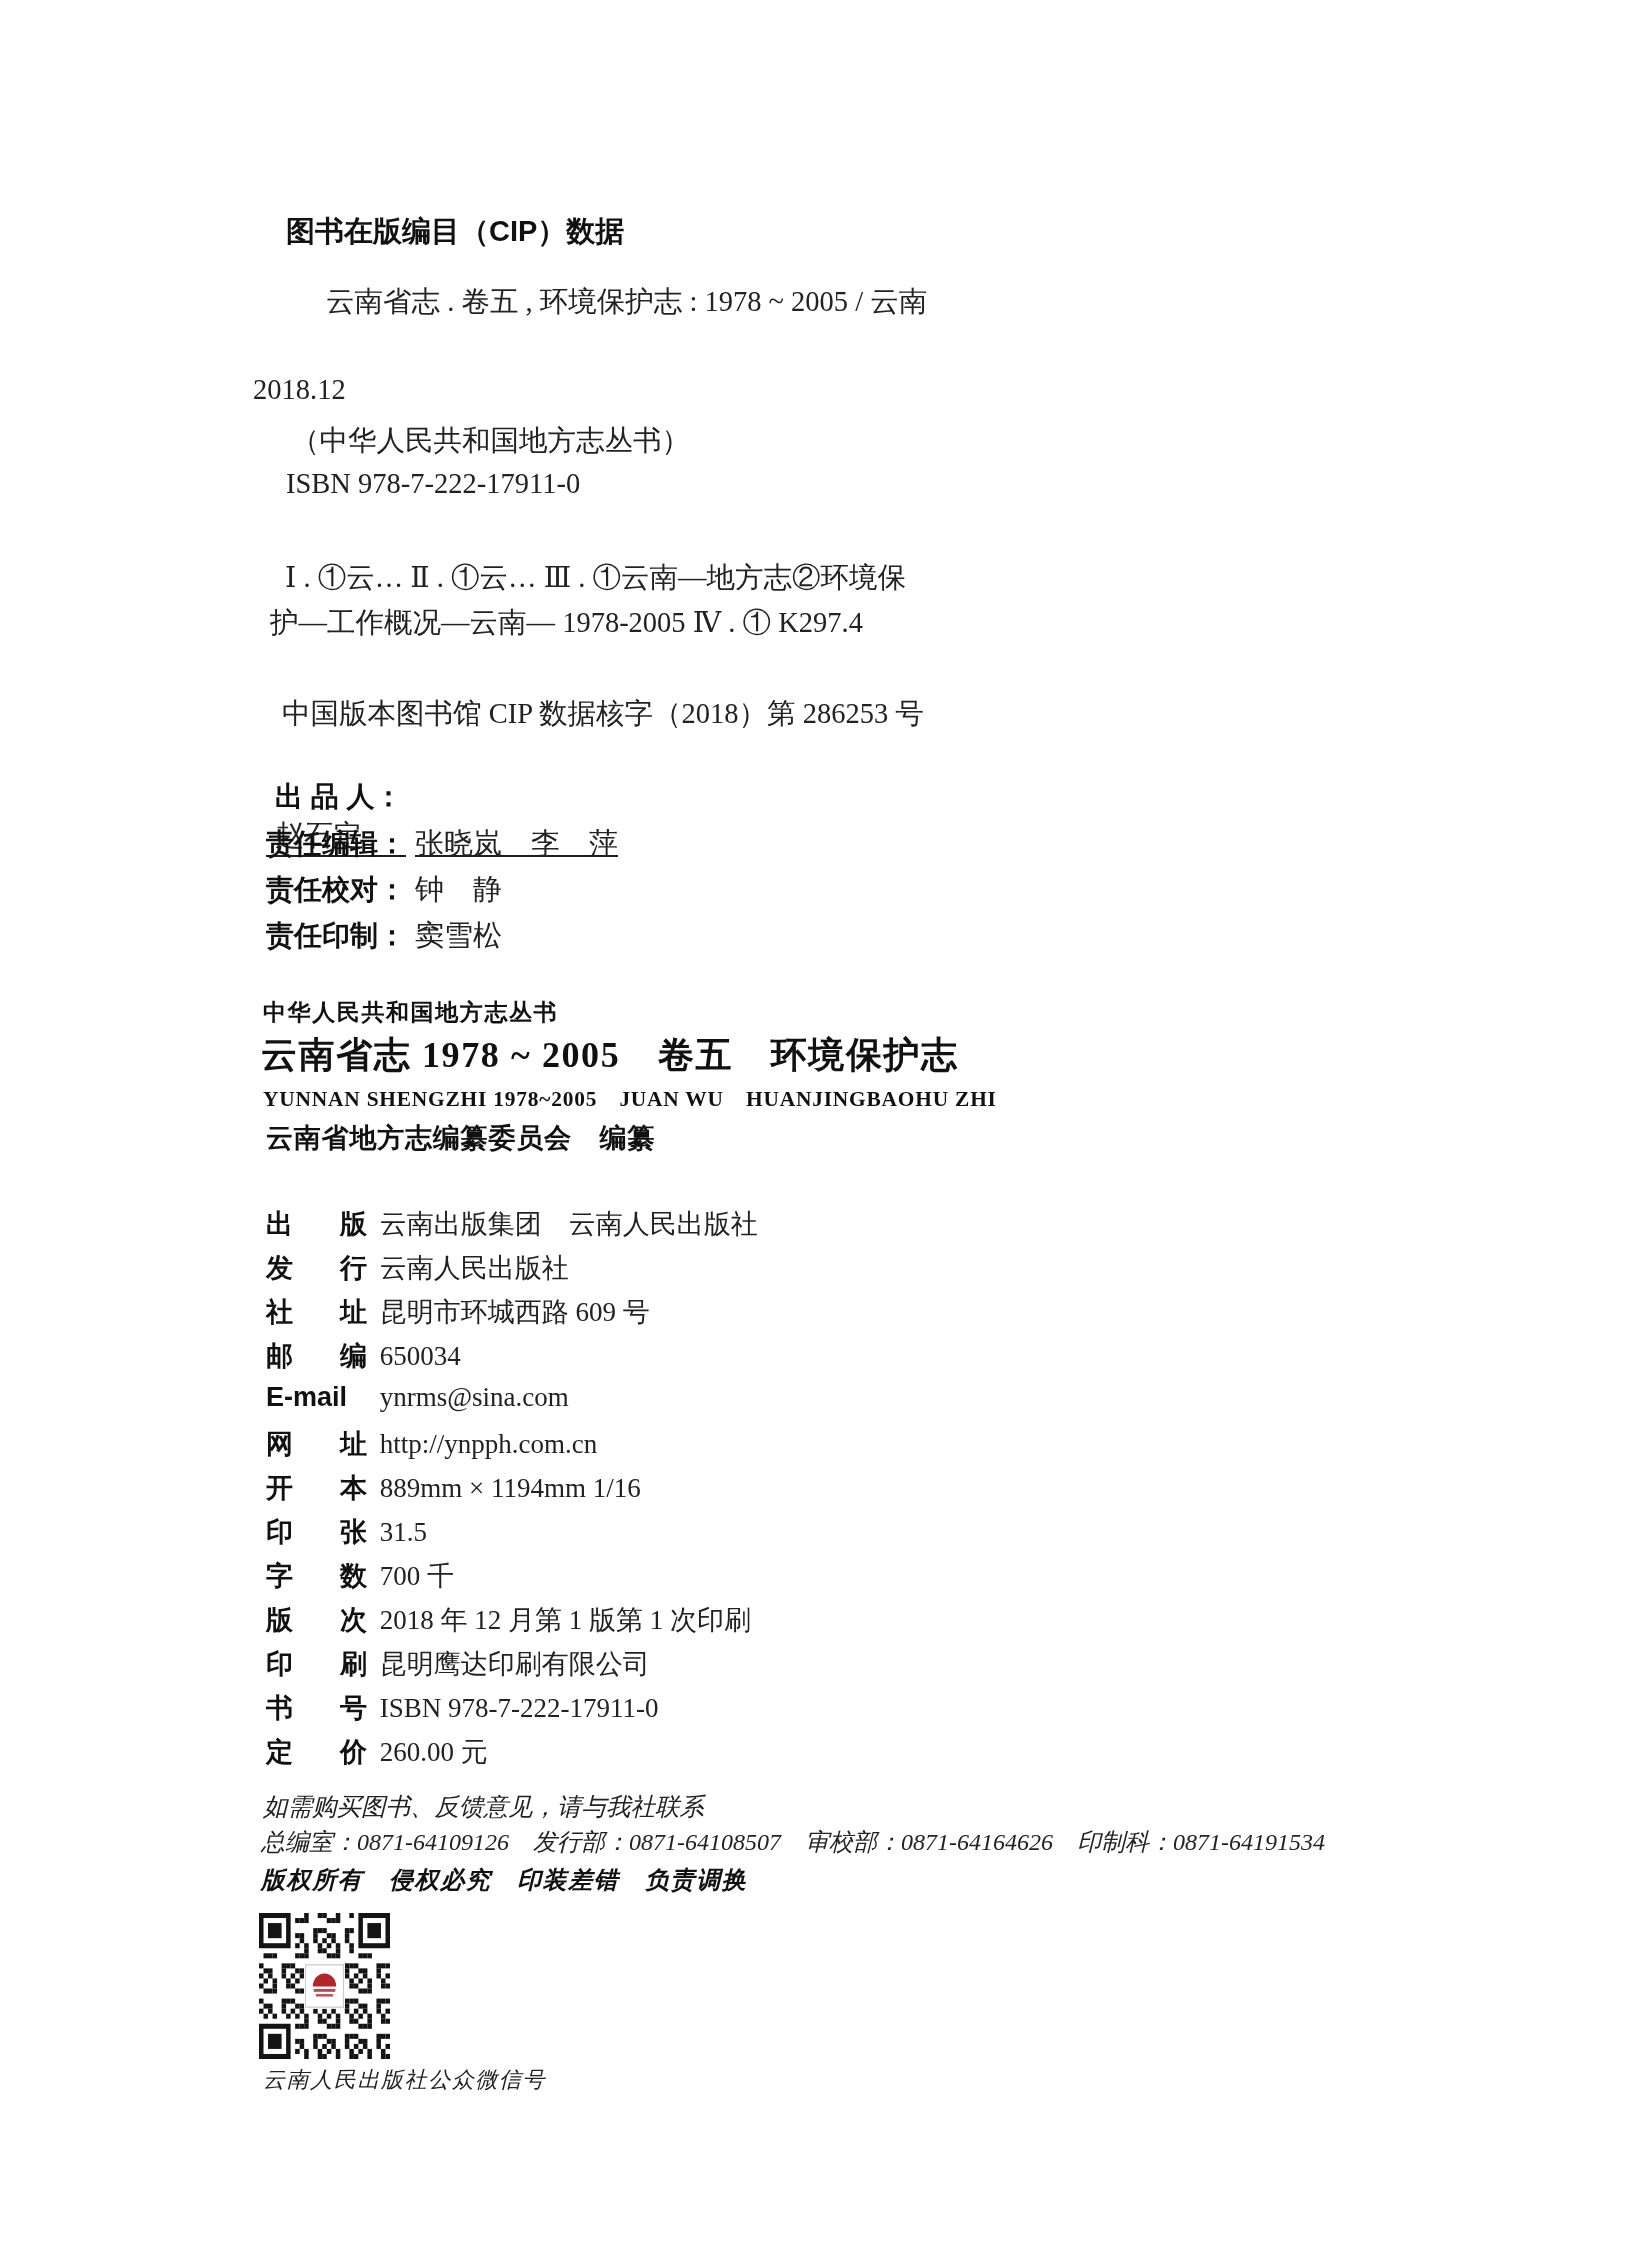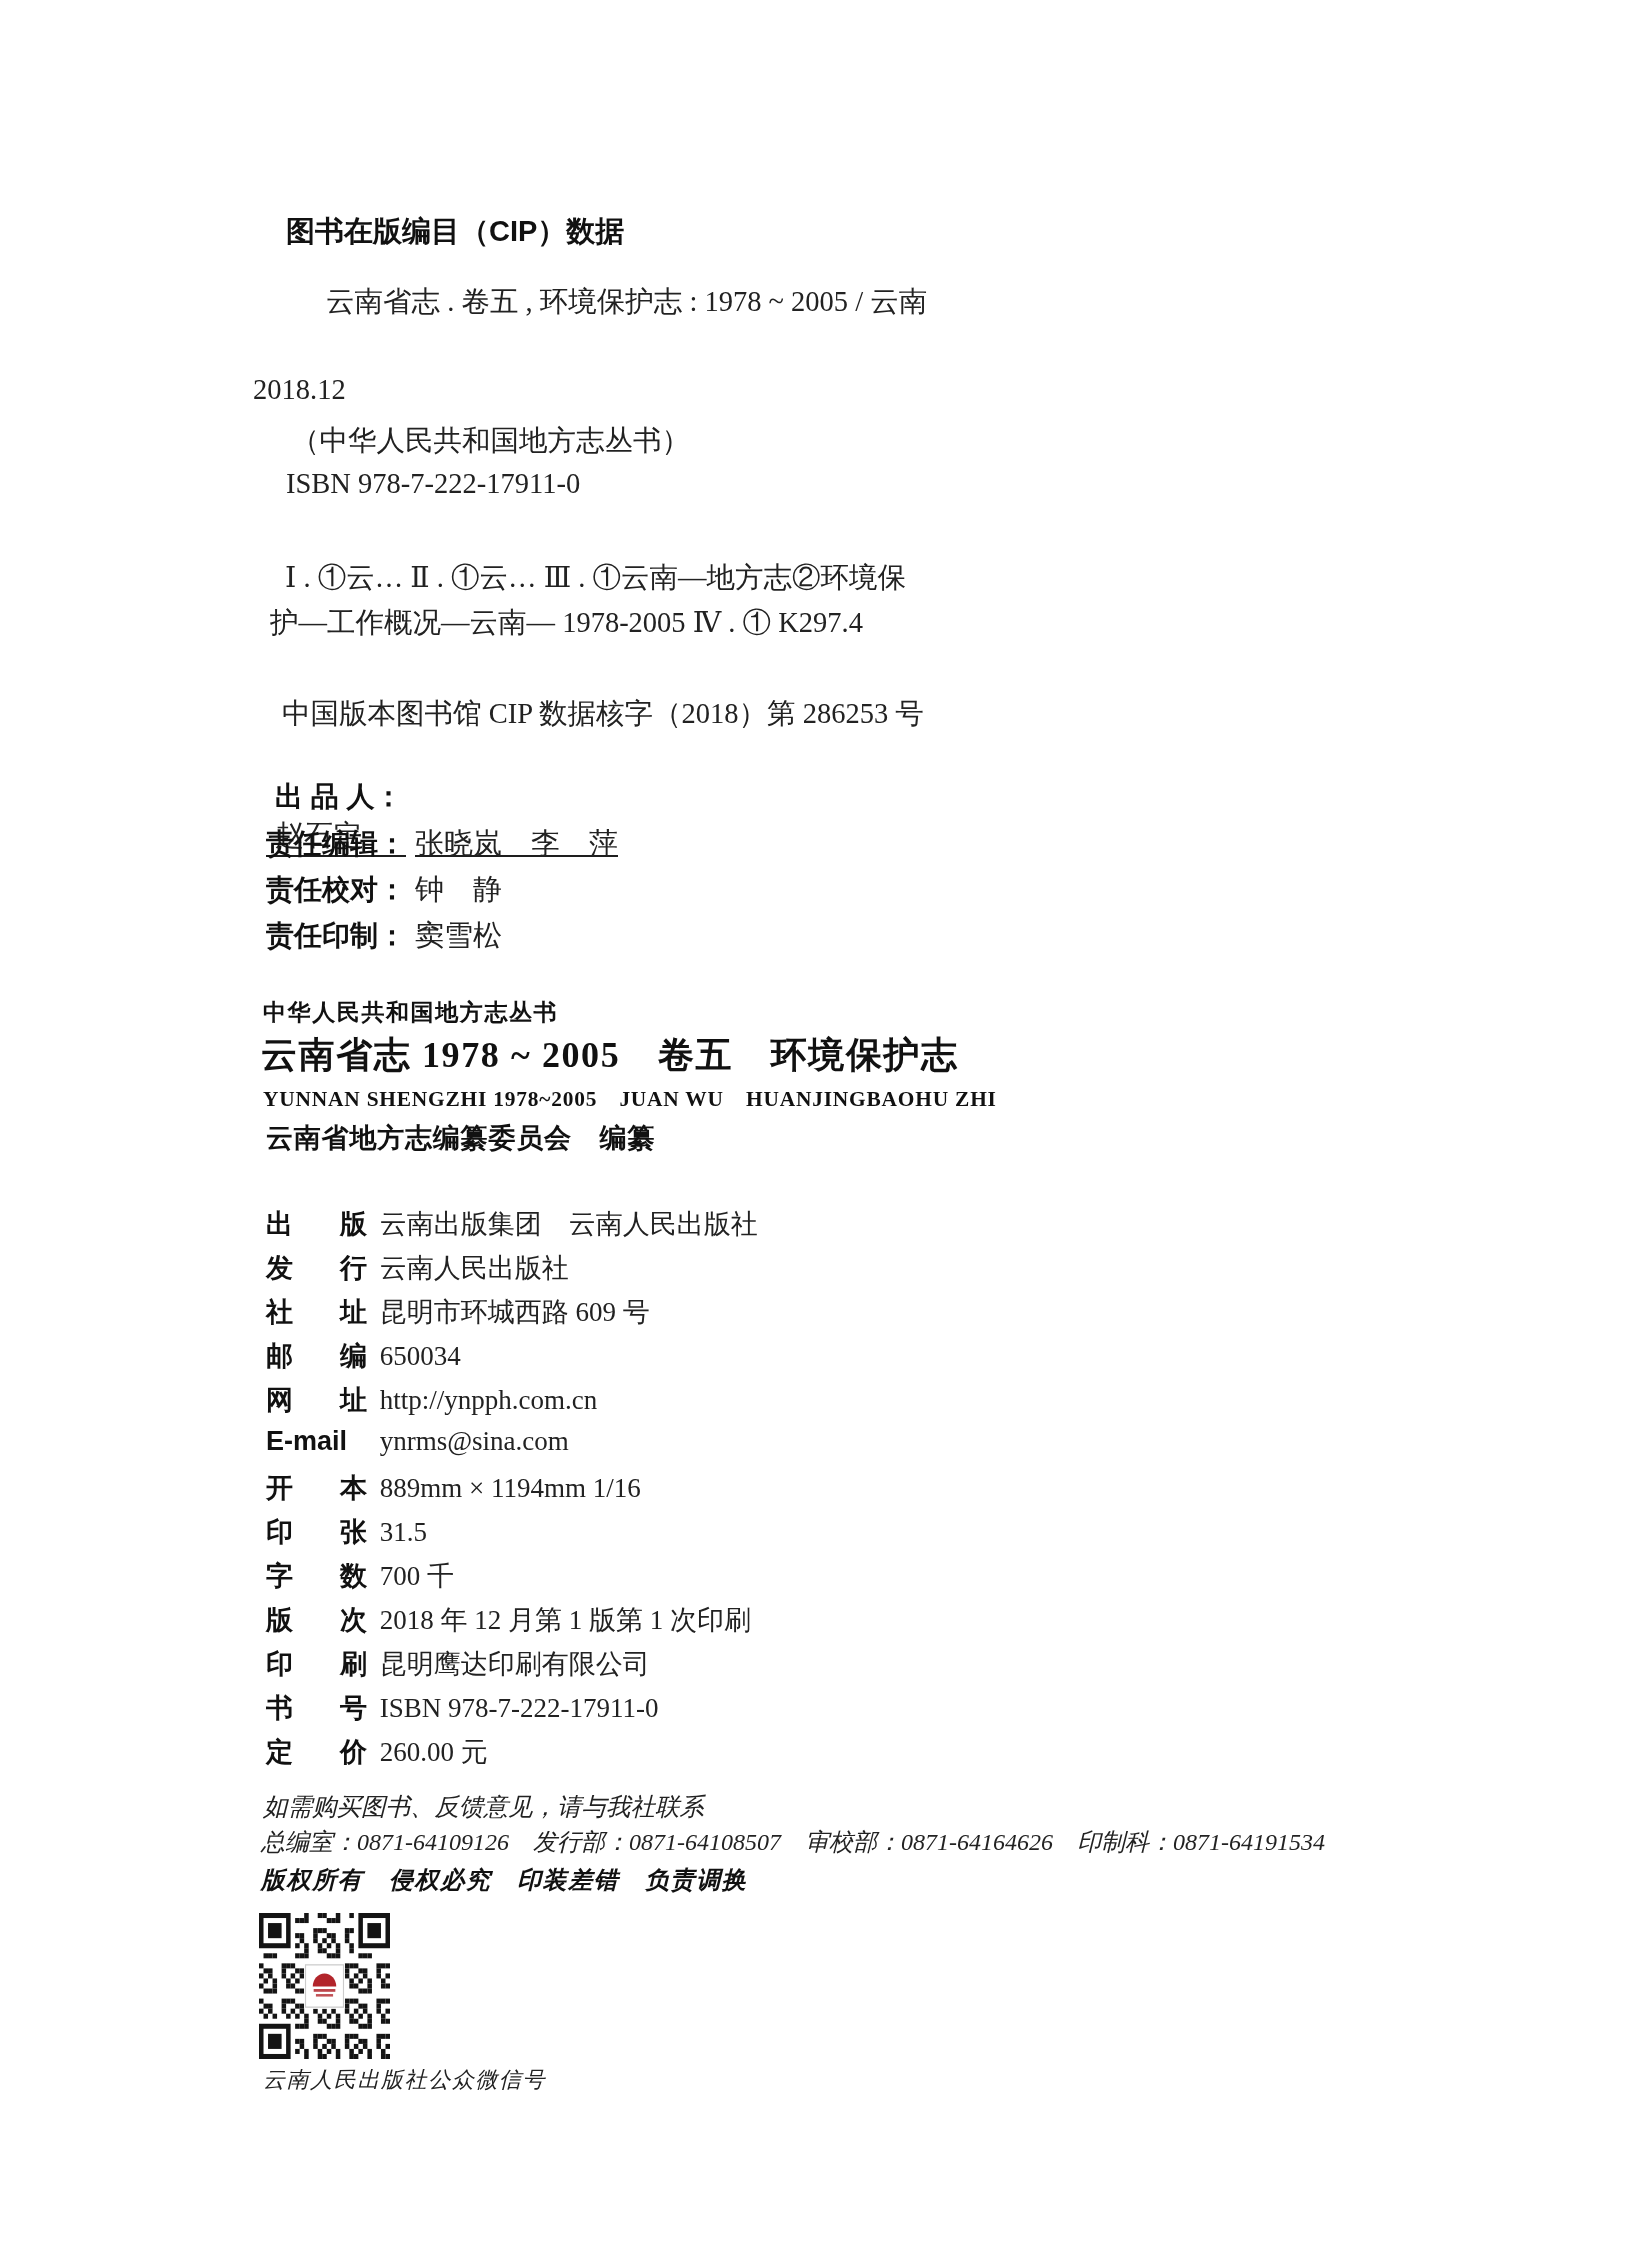--- a/index.html
+++ b/index.html
@@ -94,12 +94,12 @@
       <span class="pub-value serif">650034</span>
     </div>
     <div class="pub-row">
+      <span class="pub-label">E-mail</span>
+      <span class="pub-value serif">ynrms@sina.com</span>
+    </div>
+    <div class="pub-row">
       <span class="pub-label">网址</span>
       <span class="pub-value serif">http://ynpph.com.cn</span>
-    </div>
-    <div class="pub-row">
-      <span class="pub-label">E-mail</span>
-      <span class="pub-value serif">ynrms@sina.com</span>
     </div>
     <div class="pub-row">
       <span class="pub-label">开本</span>

